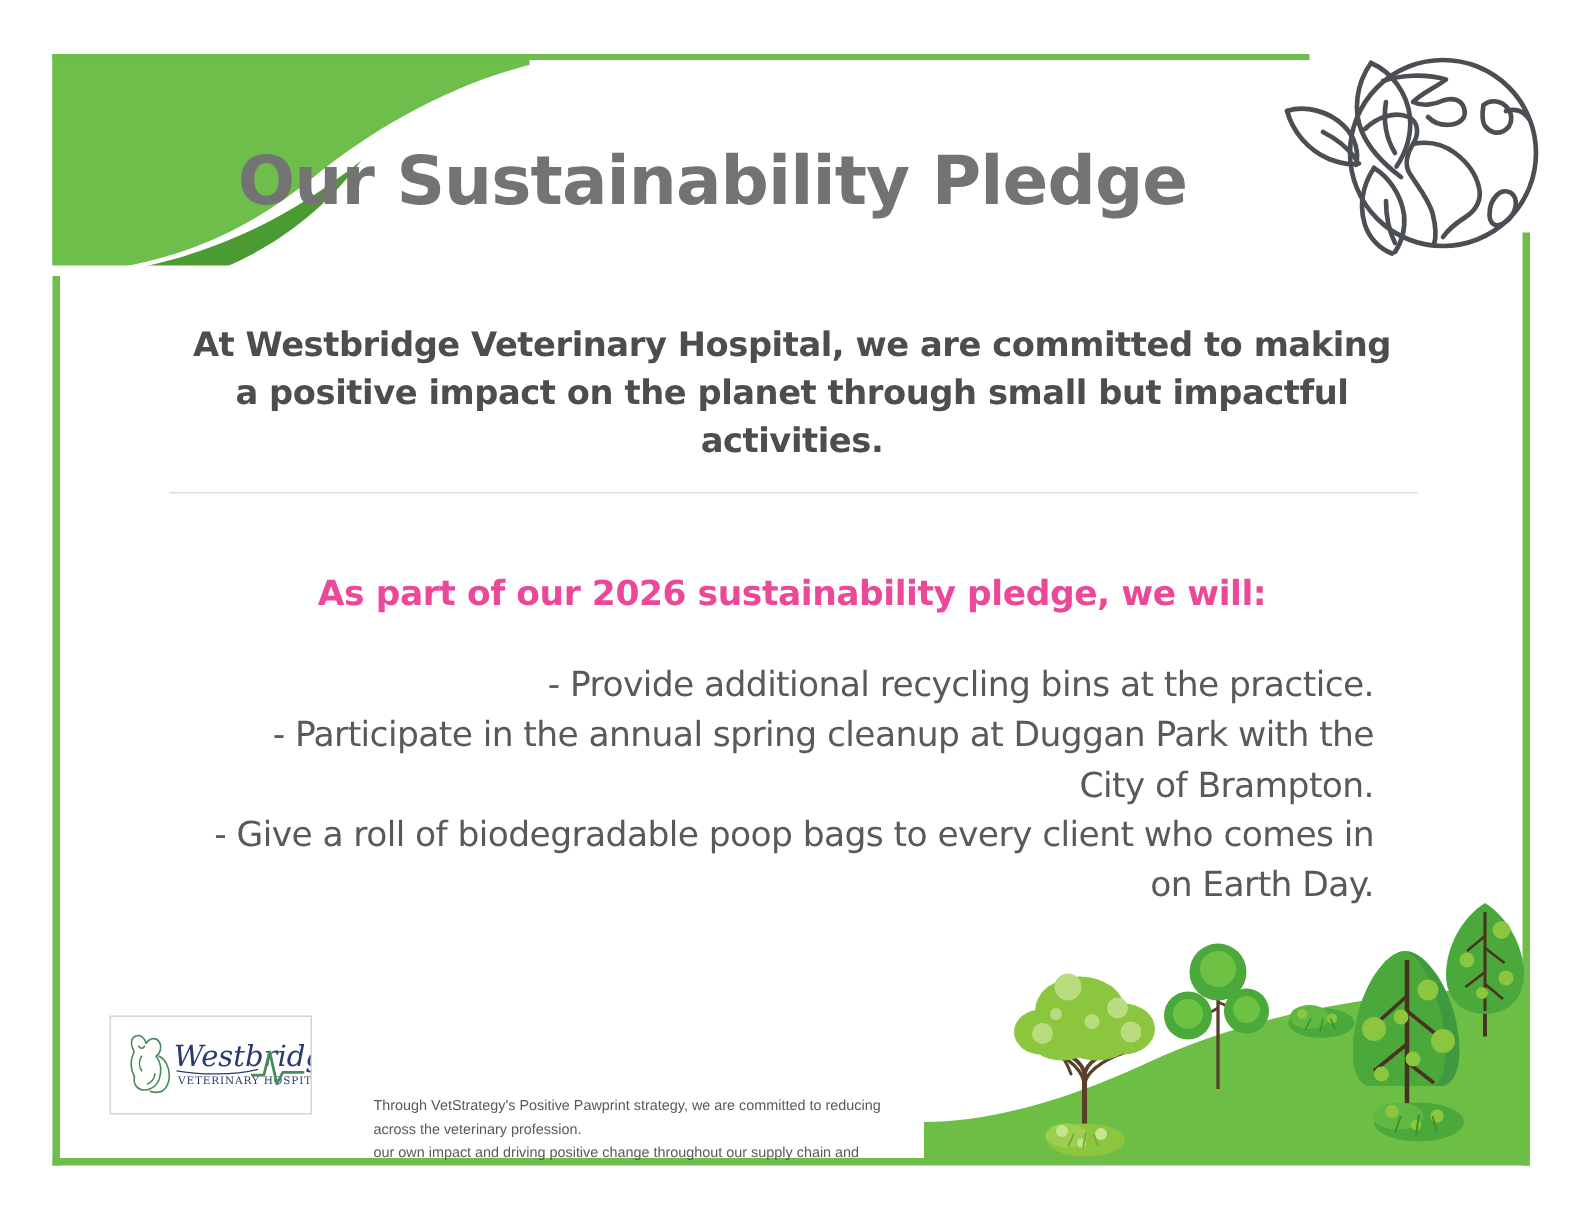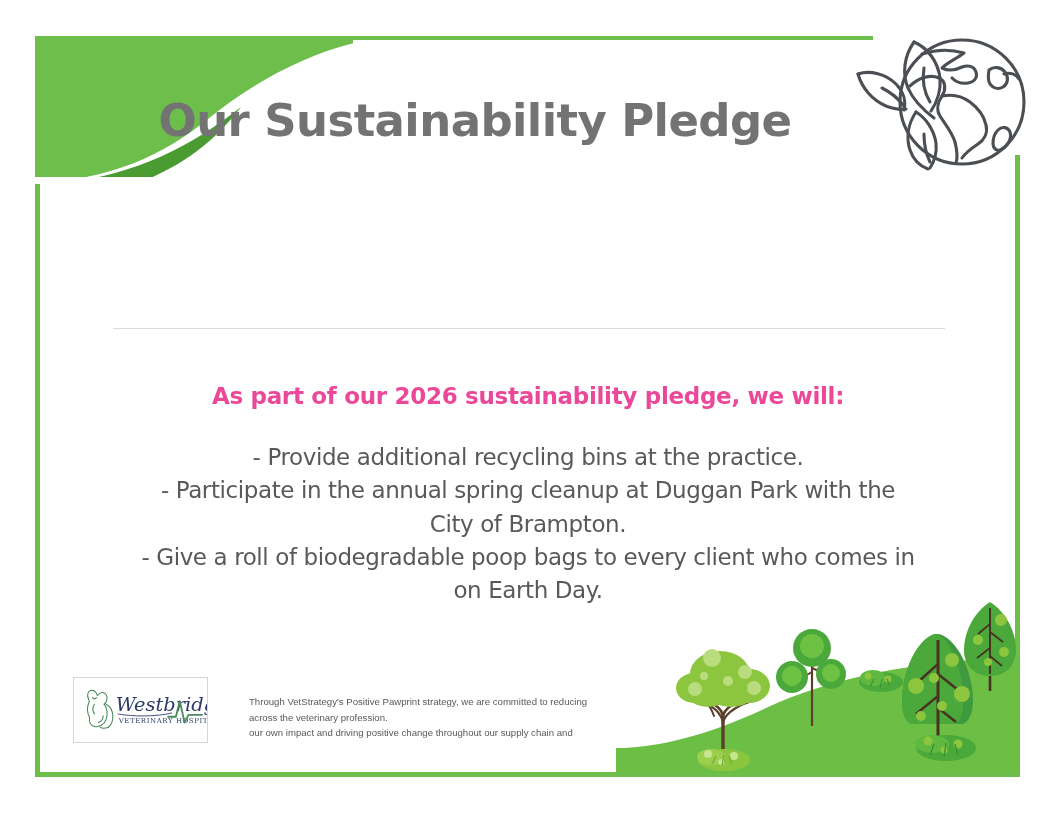--- a/index.html
+++ b/index.html
@@ -185,6 +185,7 @@
 
   <div class="title">Our Sustainability Pledge</div>
 
+  <div class="intro">At Westbridge Veterinary Hospital, we are committed to making a positive impact on the planet through small but impactful activities.</div>
 
   <div class="divider"></div>
 

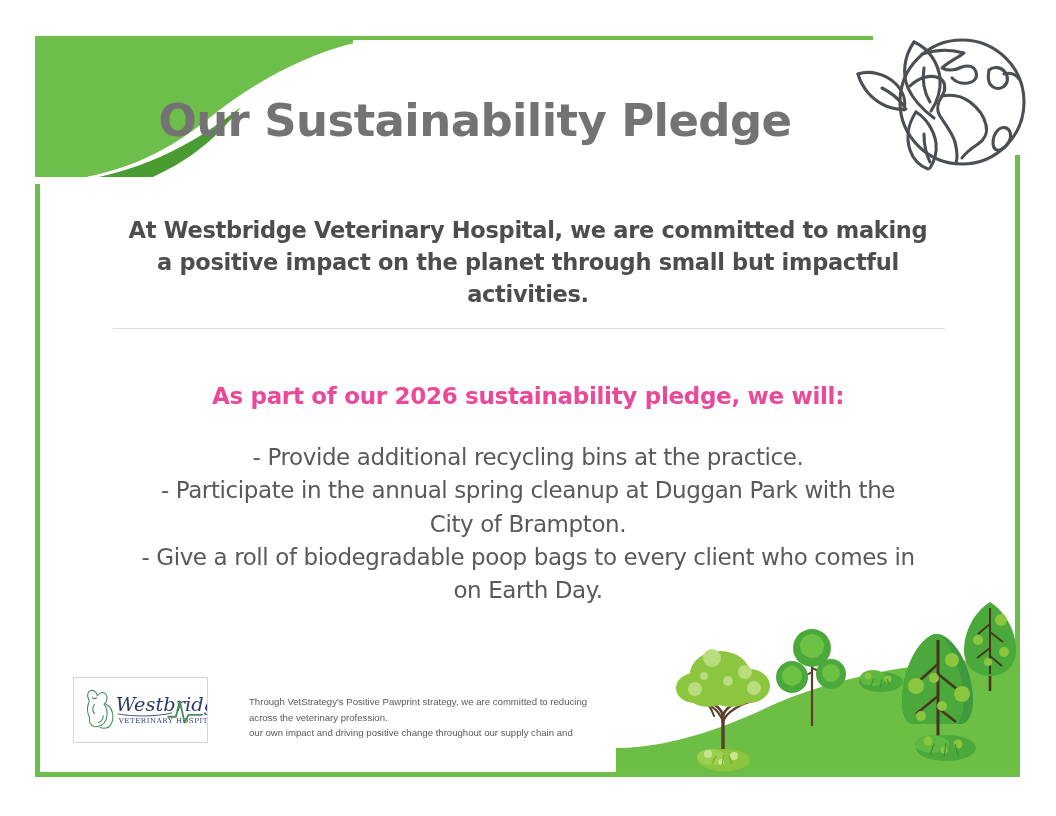--- a/index.html
+++ b/index.html
@@ -98,7 +98,7 @@
     left: 140px;
     top: 441px;
     width: 776px;
-    text-align: center;
+    text-align: right;
     font-family: "DejaVu Sans", sans-serif;
     font-size: 23px;
     font-weight: normal;

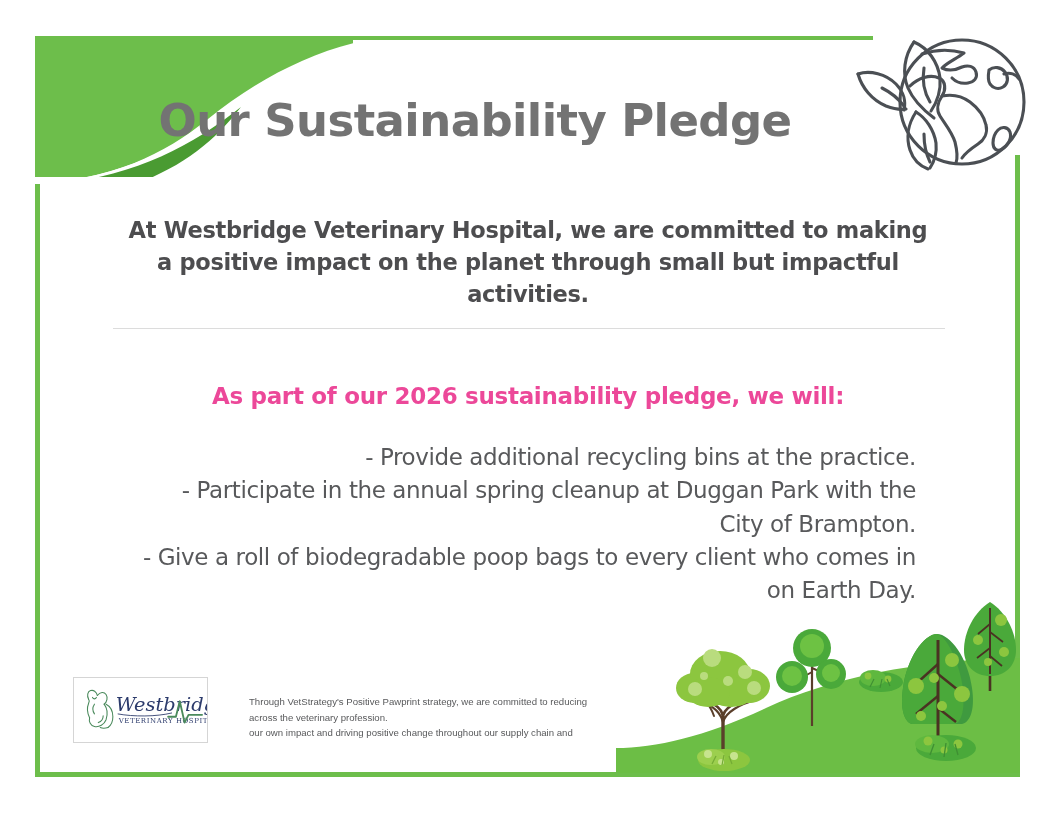--- a/index.html
+++ b/index.html
@@ -135,7 +135,7 @@
   .footer-text {
     position: absolute;
     left: 249px;
-    top: 694px;
+    top: 730px;
     width: 390px;
     font-family: "Liberation Sans", sans-serif;
     font-size: 9.6px;

